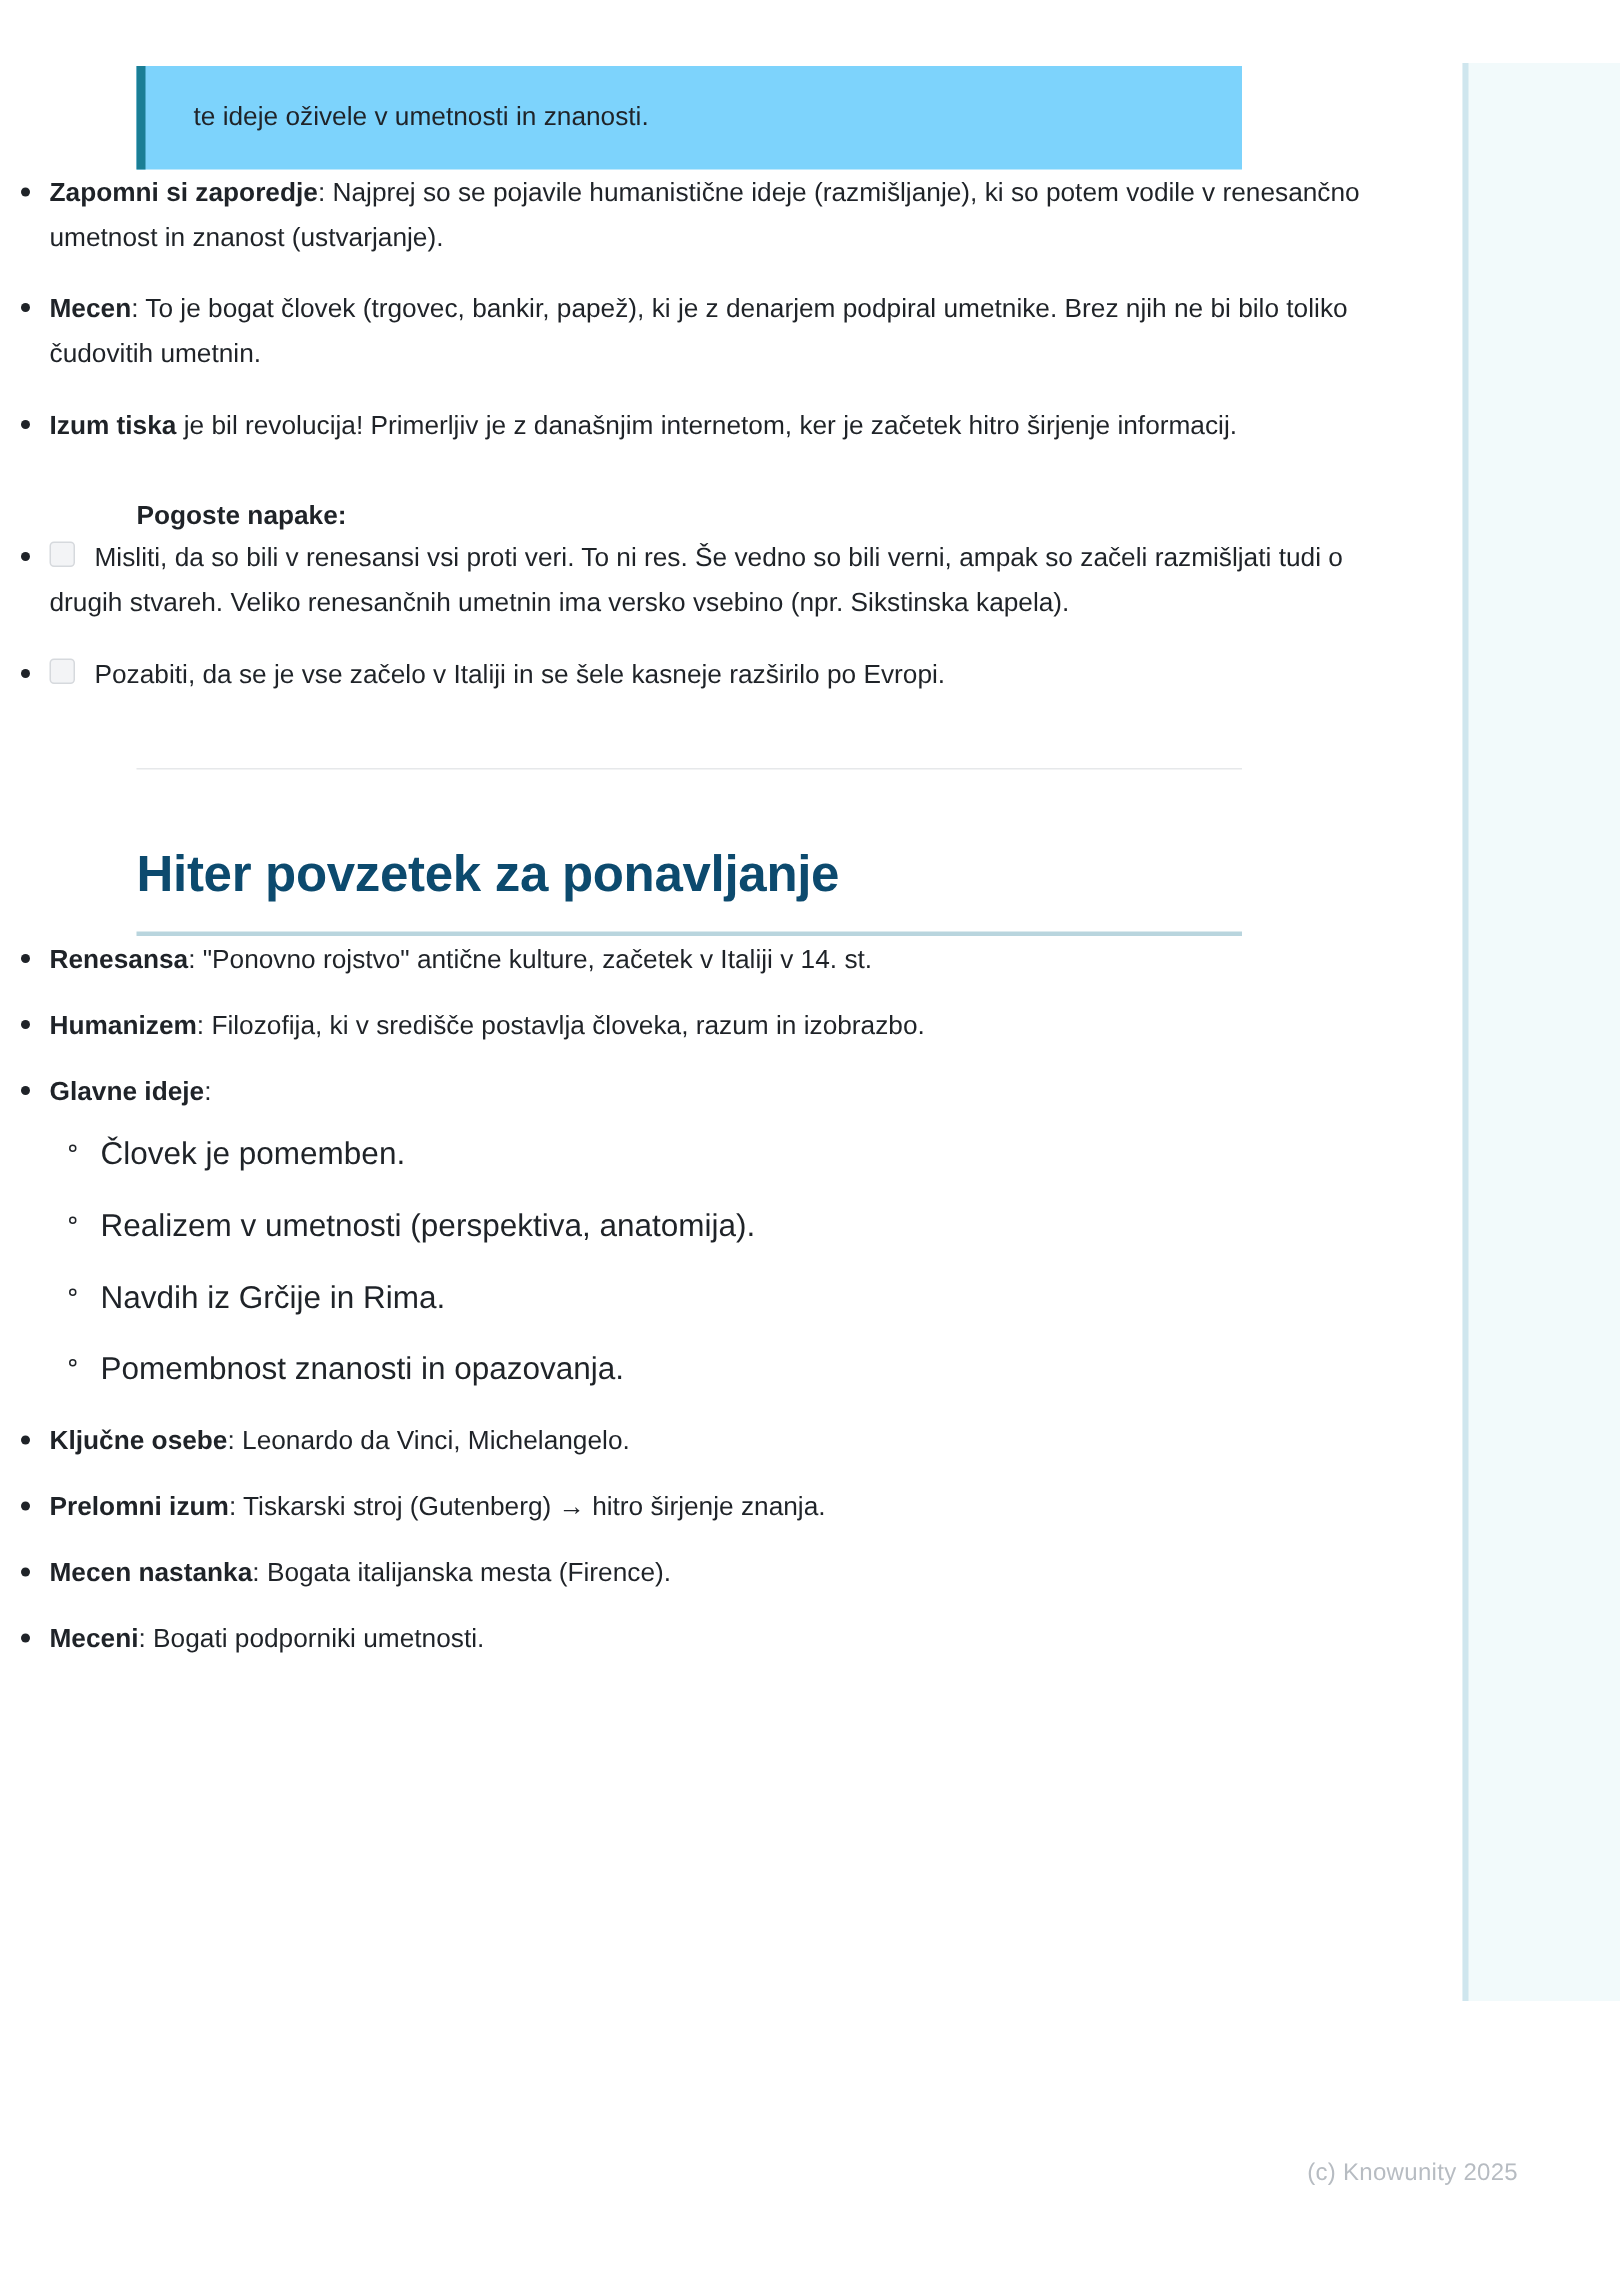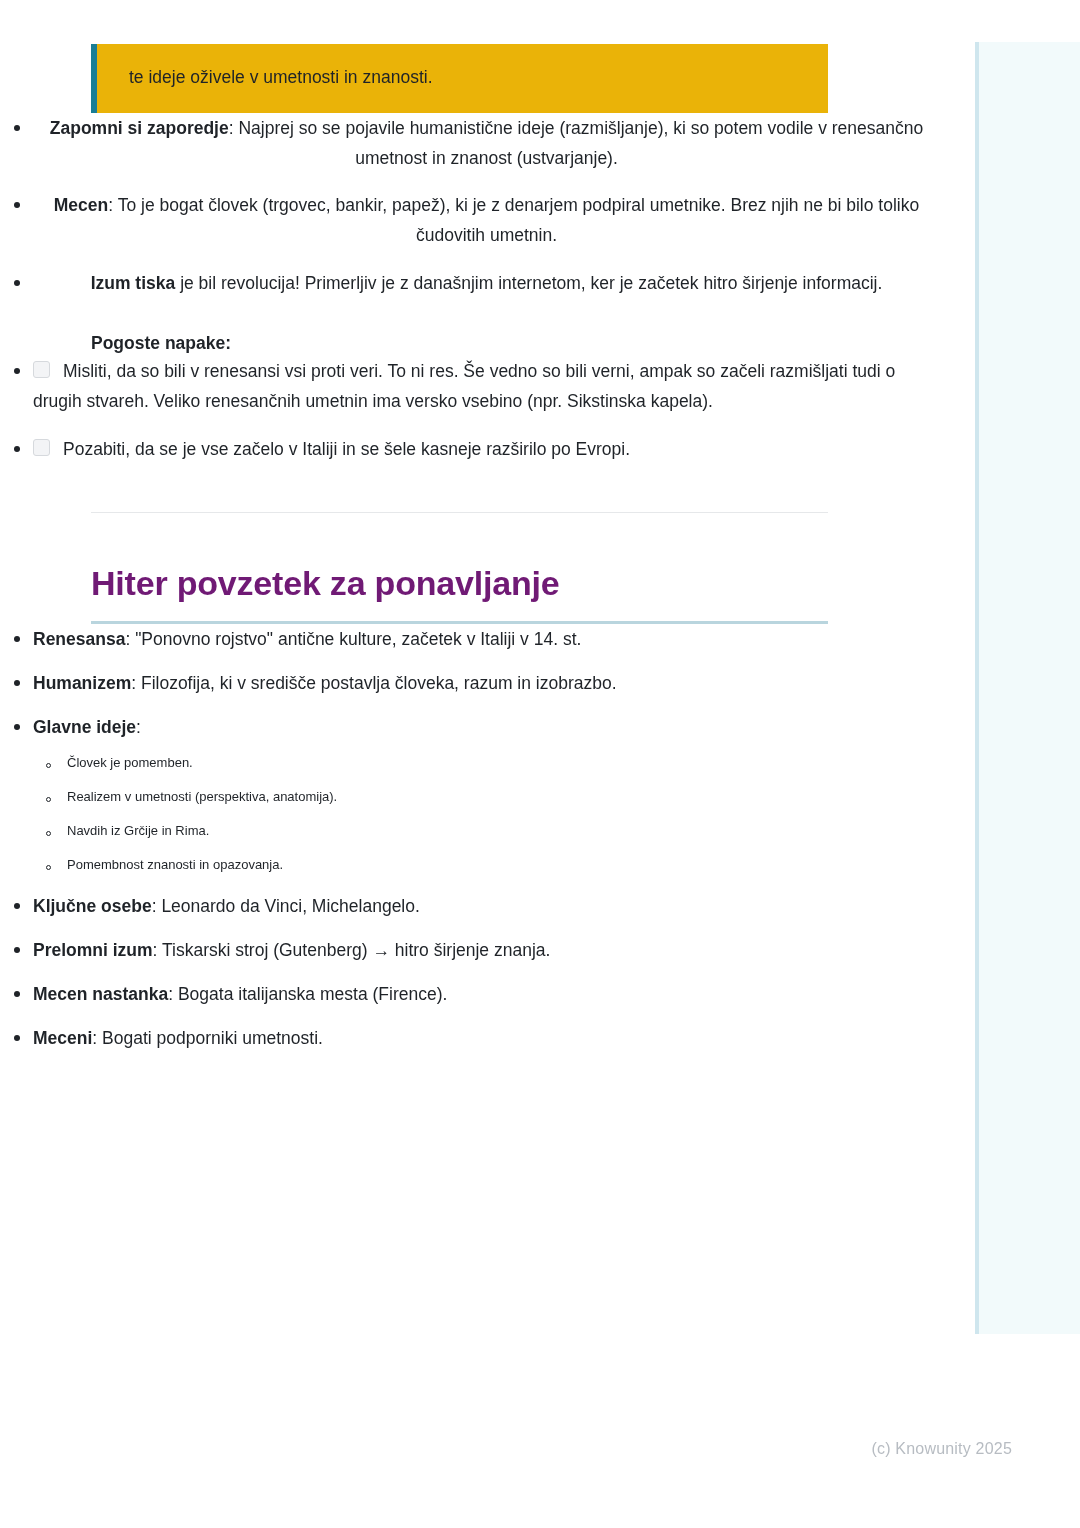--- a/index.html
+++ b/index.html
@@ -42,7 +42,7 @@
   
   .callout {
     margin: 0 112px 0 91px;
-    background: #eab308;
+    background: #7dd3fc;
     border-left: 6px solid #1a7e95;
     padding: 20px 26px 22px 32px;
     box-sizing: border-box;

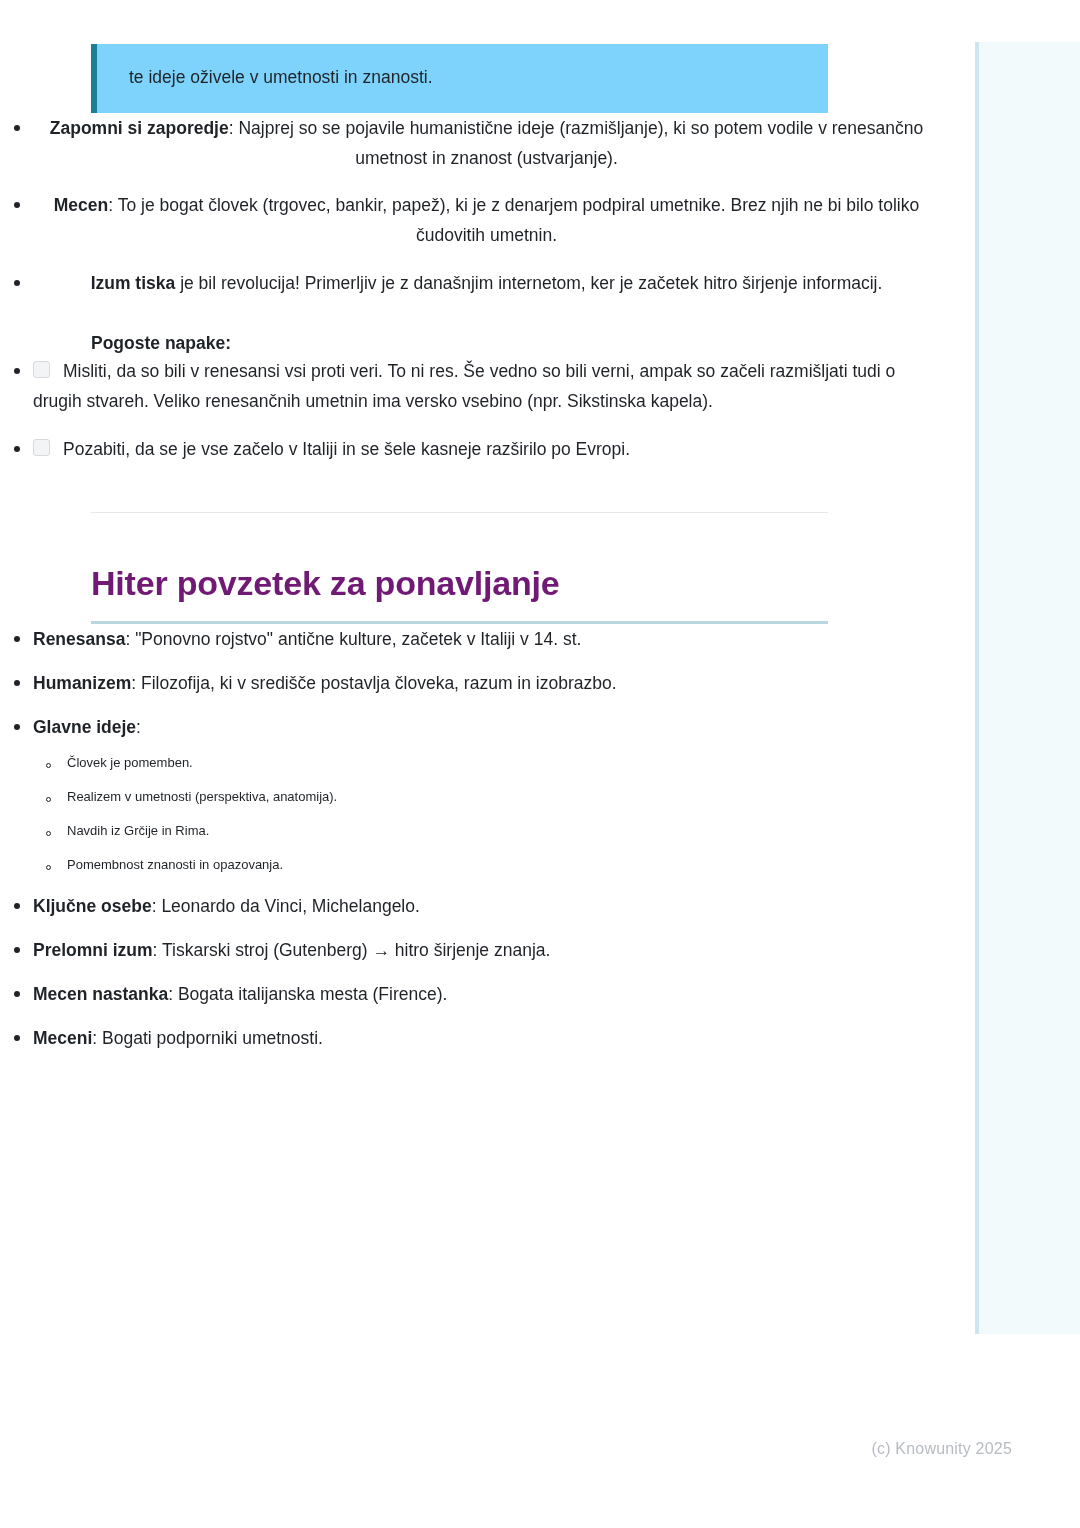--- a/index.html
+++ b/index.html
@@ -80,7 +80,6 @@
 
   .section-a {
     margin: 38px 112px 0 91px;
-    text-align: center;
   }
   .section-a > li { margin-bottom: 17px; }
 

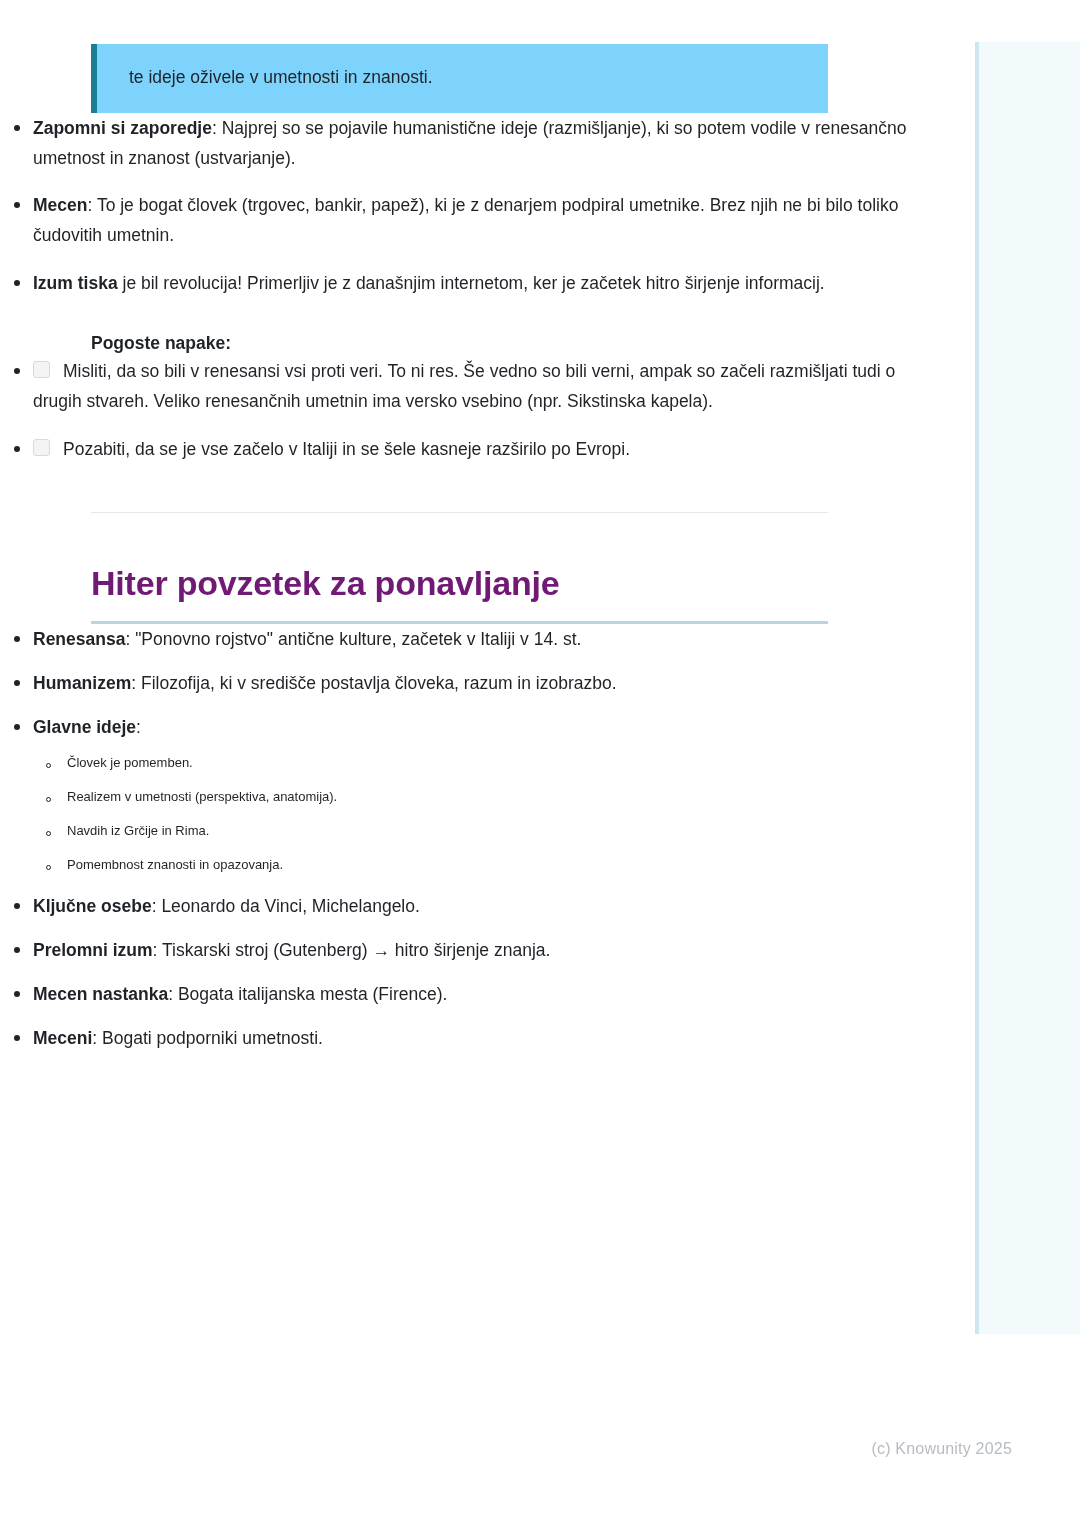--- a/index.html
+++ b/index.html
@@ -126,7 +126,7 @@
     font-size: 34px;
     font-weight: 700;
     line-height: 1.2;
-    color: #701a75;
+    color: #0c4a6e;
     letter-spacing: -0.2px;
   }
   .heading2-rule {

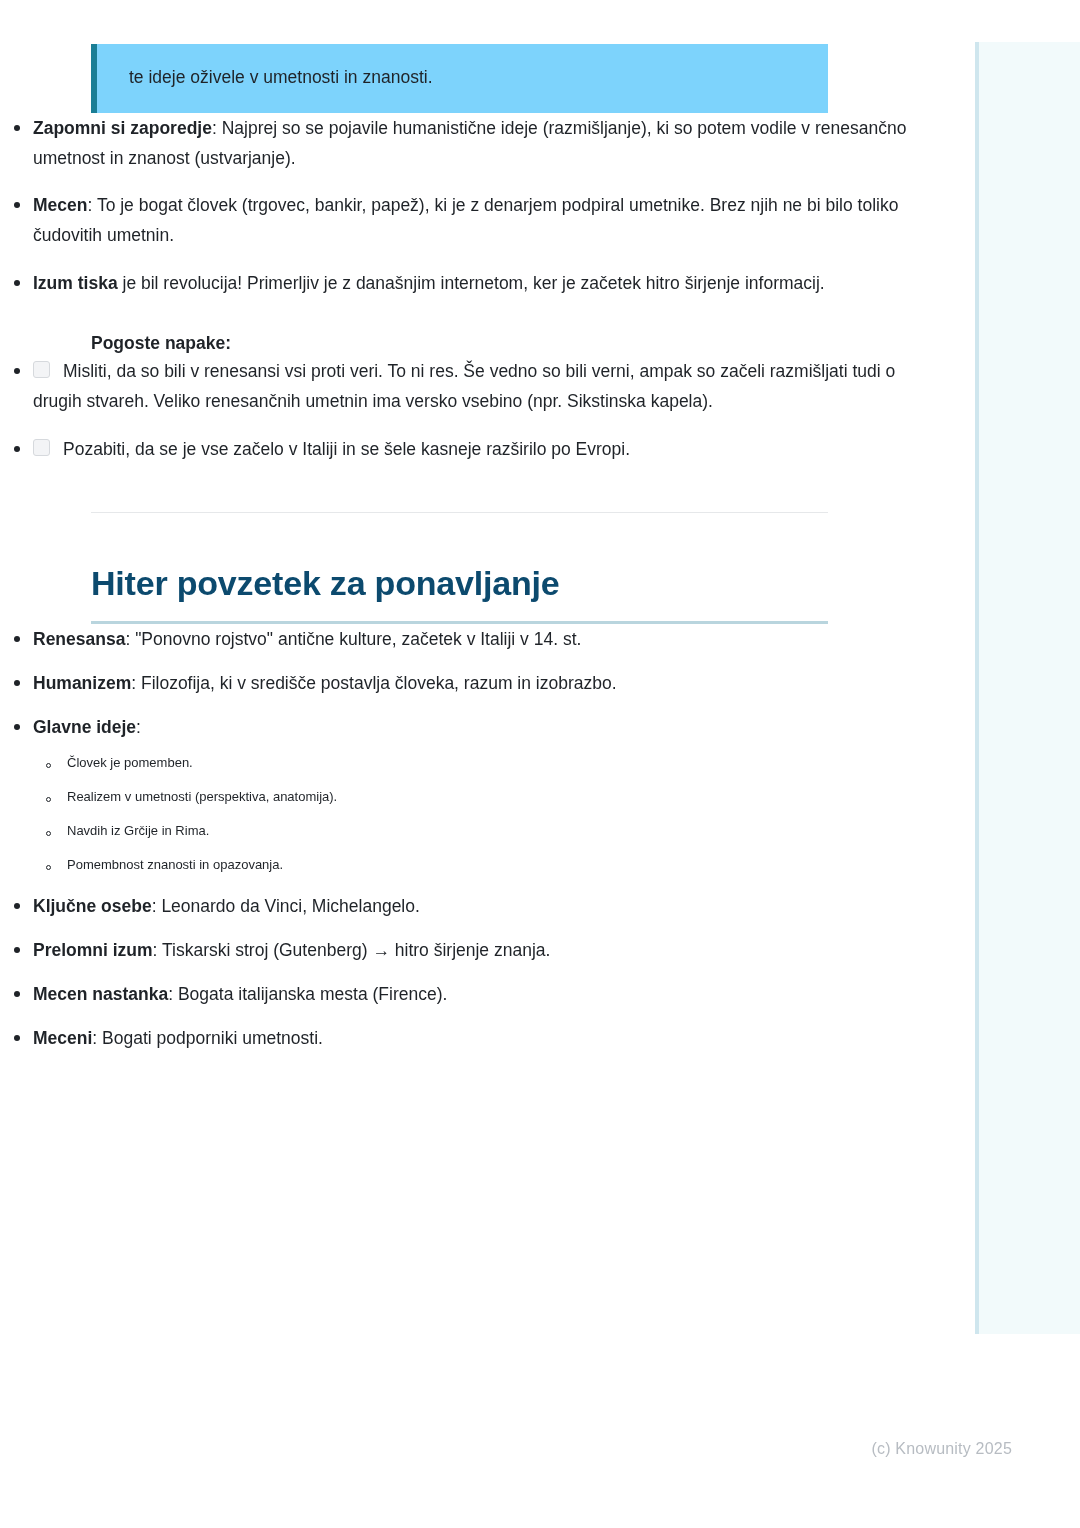--- a/index.html
+++ b/index.html
@@ -150,7 +150,7 @@
   ul.sublist > li {
     position: relative;
     padding-left: 34px;
-    font-size: 13px;
+    font-size: 21px;
     line-height: 1.7;
     margin-bottom: 12px;
     color: #1f2328;

